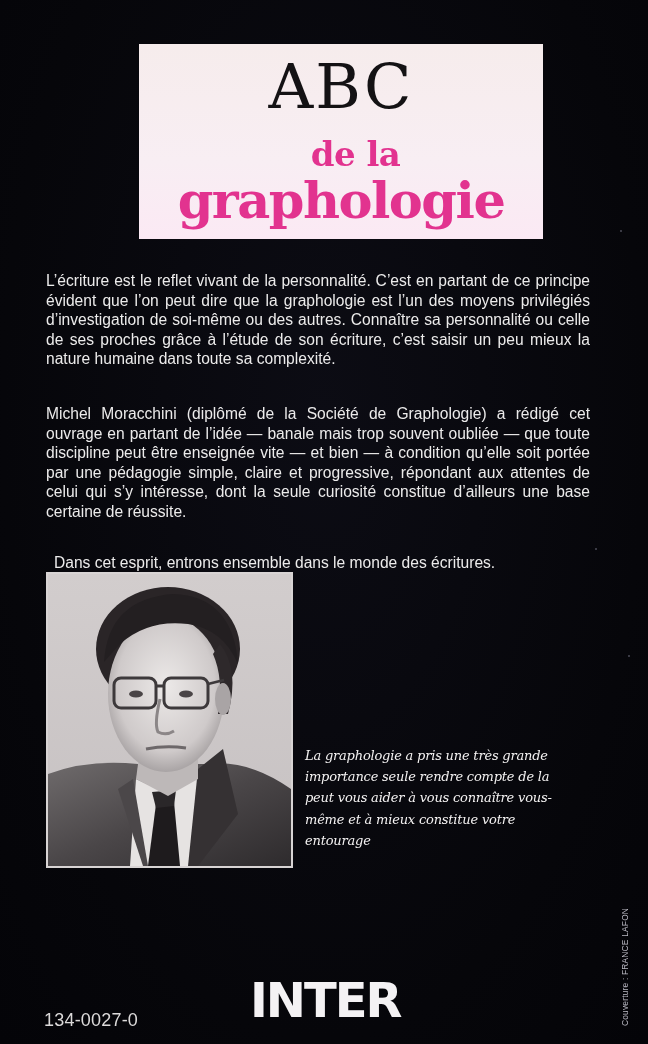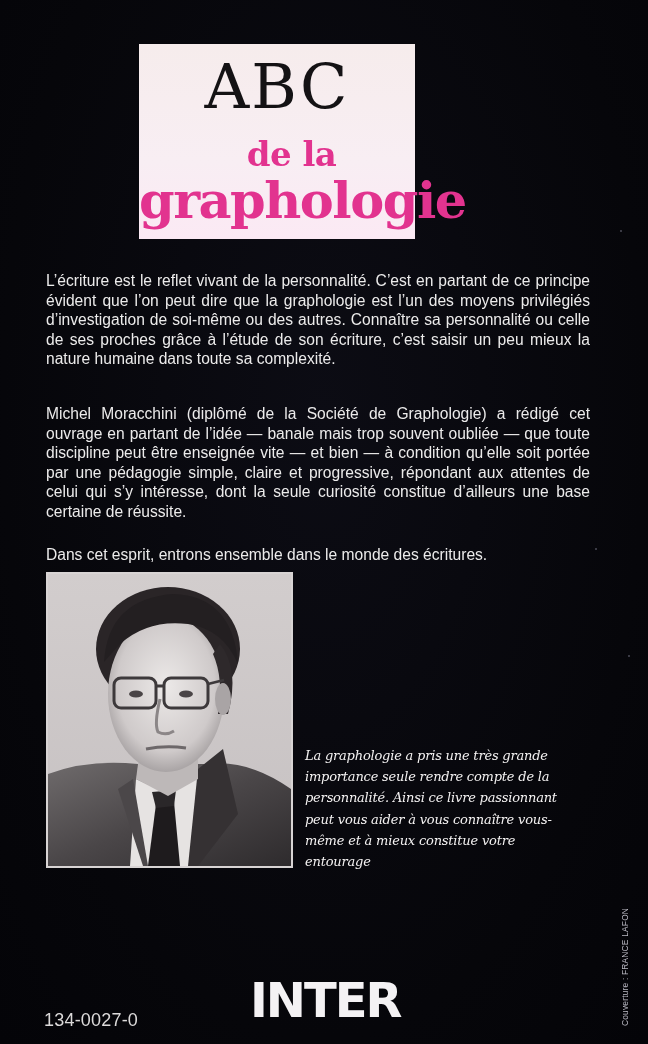--- a/index.html
+++ b/index.html
@@ -15,7 +15,7 @@
       background: radial-gradient(ellipse at 50% 40%, #0c0c14 0%, #06060a 70%, #040408 100%);
     }
     .title-box {
-      position: absolute; left: 139px; top: 44px; width: 276px; height: 195px;
+      position: absolute; left: 139px; top: 44px; width: 404px; height: 195px;
       background: linear-gradient(180deg, #f6ecec 0%, #f8eef3 60%, #fbe9f4 100%);
       text-align: center;
       box-sizing: border-box;

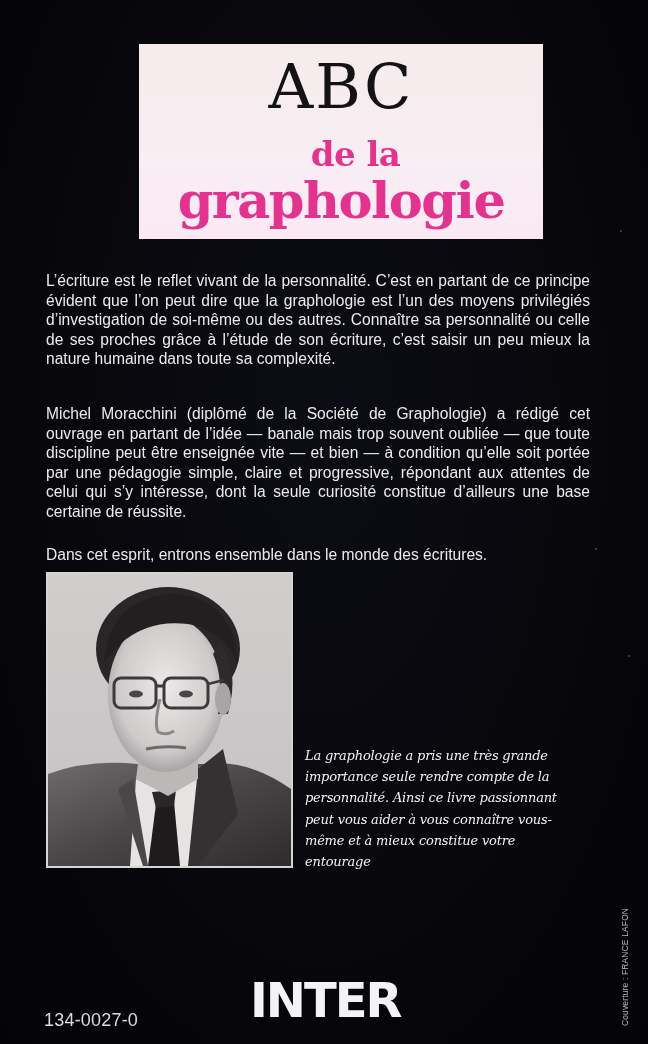--- a/index.html
+++ b/index.html
@@ -105,7 +105,7 @@
 
   <p class="body-text p1" style="margin:0">L’écriture est le reflet vivant de la personnalité. C’est en partant de ce principe évident que l’on peut dire que la graphologie est l’un des moyens privilégiés d’investigation de soi-même ou des autres. Connaître sa personnalité ou celle de ses proches grâce à l’étude de son écriture, c’est saisir un peu mieux la nature humaine dans toute sa complexité.</p>
   <p class="body-text p2" style="margin:0">Michel Moracchini (diplômé de la Société de Graphologie) a rédigé cet ouvrage en partant de l’idée — banale mais trop souvent oubliée — que toute discipline peut être enseignée vite — et bien — à condition qu’elle soit portée par une pédagogie simple, claire et progressive, répondant aux attentes de celui qui s’y intéresse, dont la seule curiosité constitue d’ailleurs une base certaine de réussite.</p>
-  <p class="body-text p3" style="margin:0">Dans cet esprit, entrons ensemble dans le monde des écritures.</p>
+  <p class="body-text p3" style="margin:8px">Dans cet esprit, entrons ensemble dans le monde des écritures.</p>
 
   <div class="photo">
     <svg width="243" height="292" viewBox="0 0 243 292">

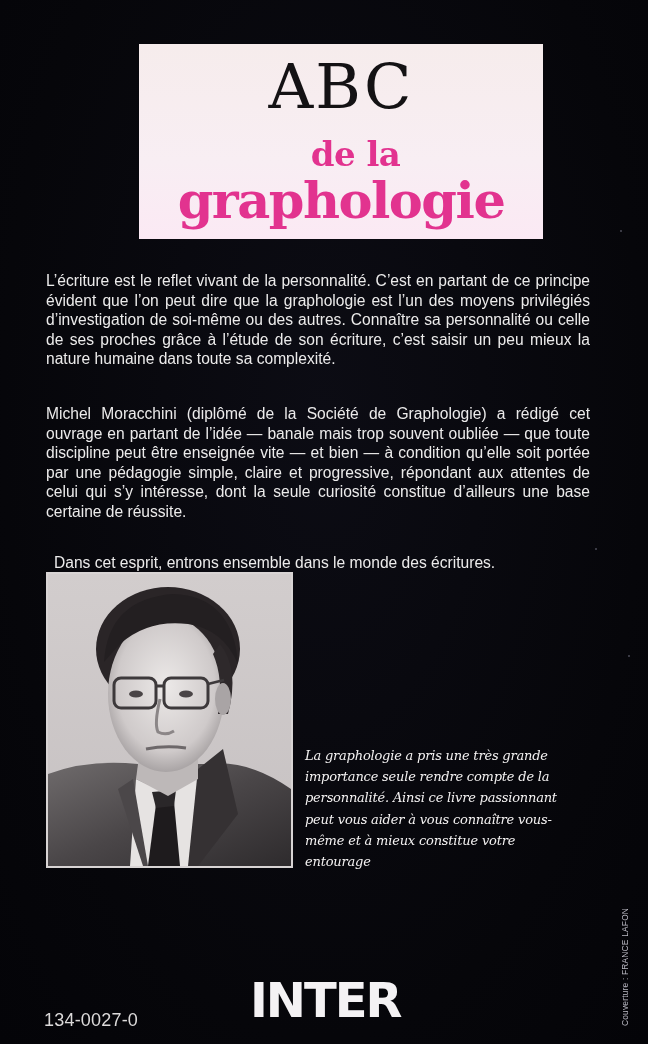--- a/index.html
+++ b/index.html
@@ -165,7 +165,6 @@
   <div class="handwriting">
     <span class="hw-line">La graphologie a pris une très grande</span>
     <span class="hw-line">importance seule rendre compte de la</span>
-    <span class="hw-line">personnalité. Ainsi ce livre passionnant</span>
     <span class="hw-line">peut vous aider à vous connaître vous-</span>
     <span class="hw-line">même et à mieux constitue votre</span>
     <span class="hw-line">entourage</span>

